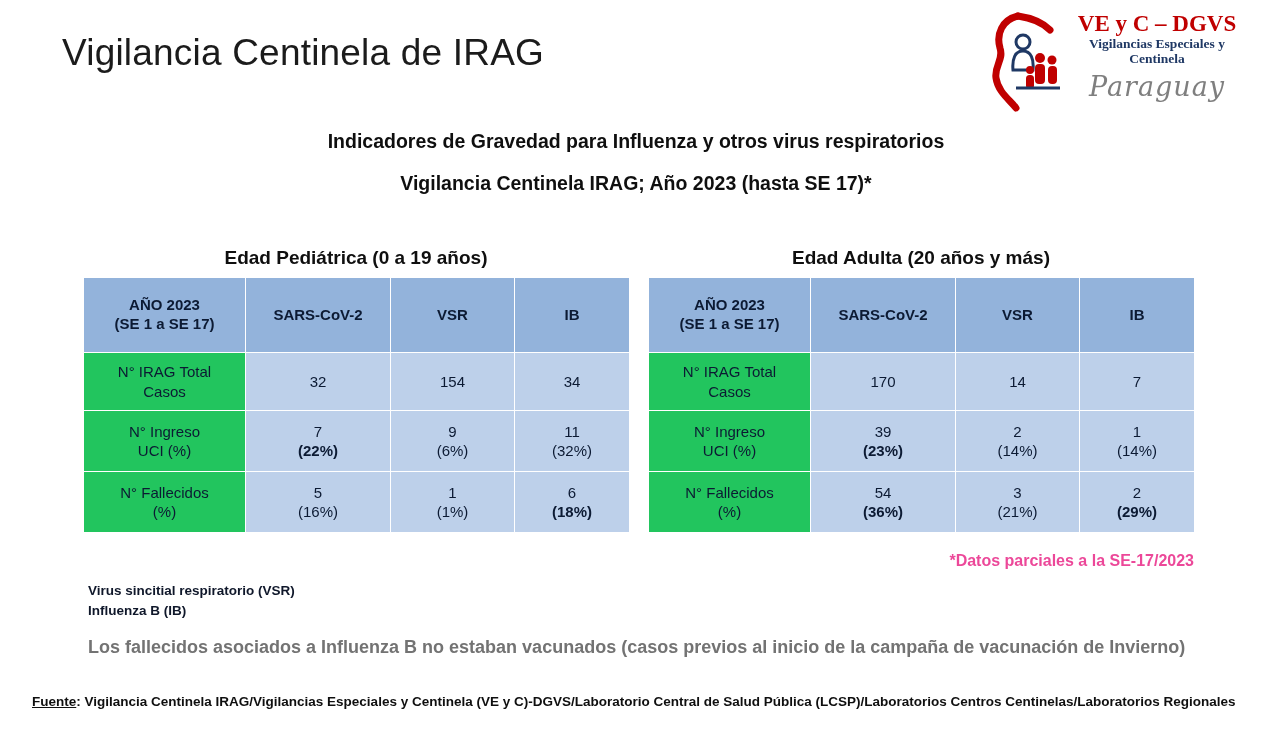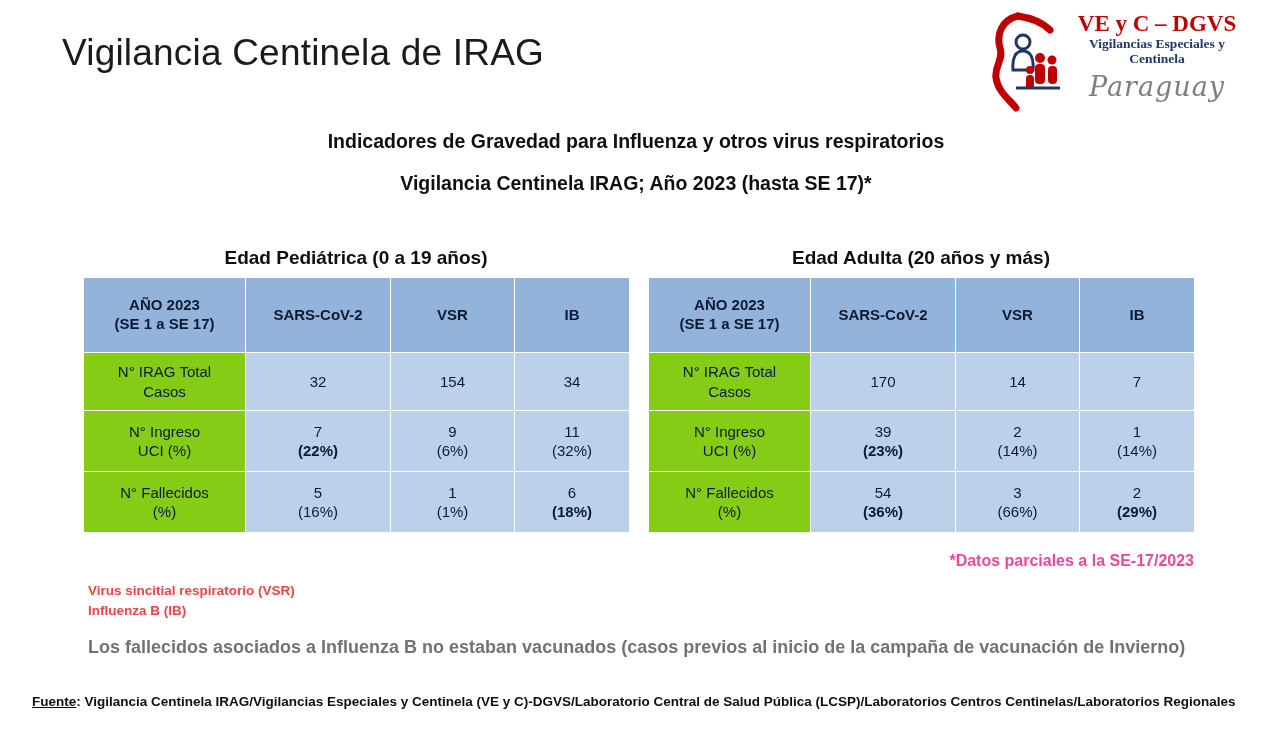--- a/index.html
+++ b/index.html
@@ -138,7 +138,7 @@
     line-height: 1.3;
   }
   table.ind-table tbody td.label-cell {
-    background: #84cc16;
+    background: #22c55e;
   }
   table.ind-table tbody tr.row-total td {
     height: 57px;

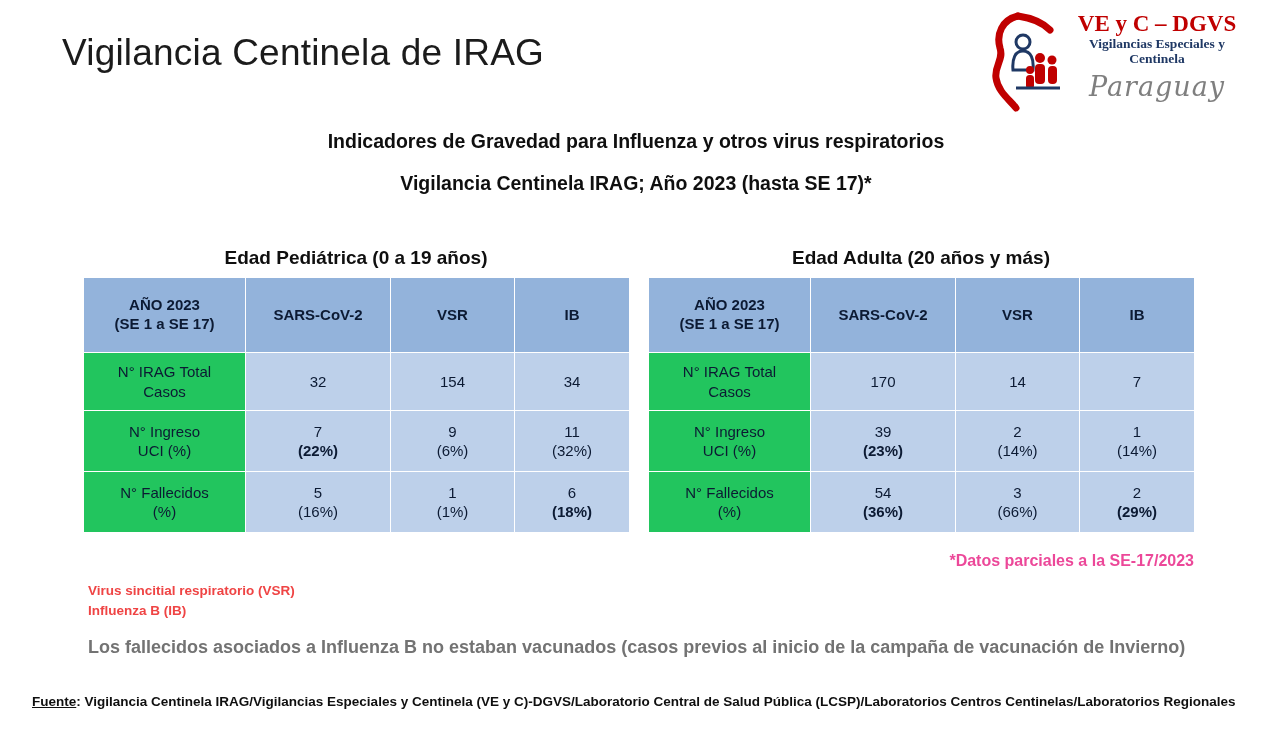--- a/index.html
+++ b/index.html
@@ -340,7 +340,7 @@
       </td>
       <td>
         <span>3</span>
-        <span class="pct">(66%)</span>
+        <span class="pct">(21%)</span>
       </td>
       <td>
         <span>2</span>

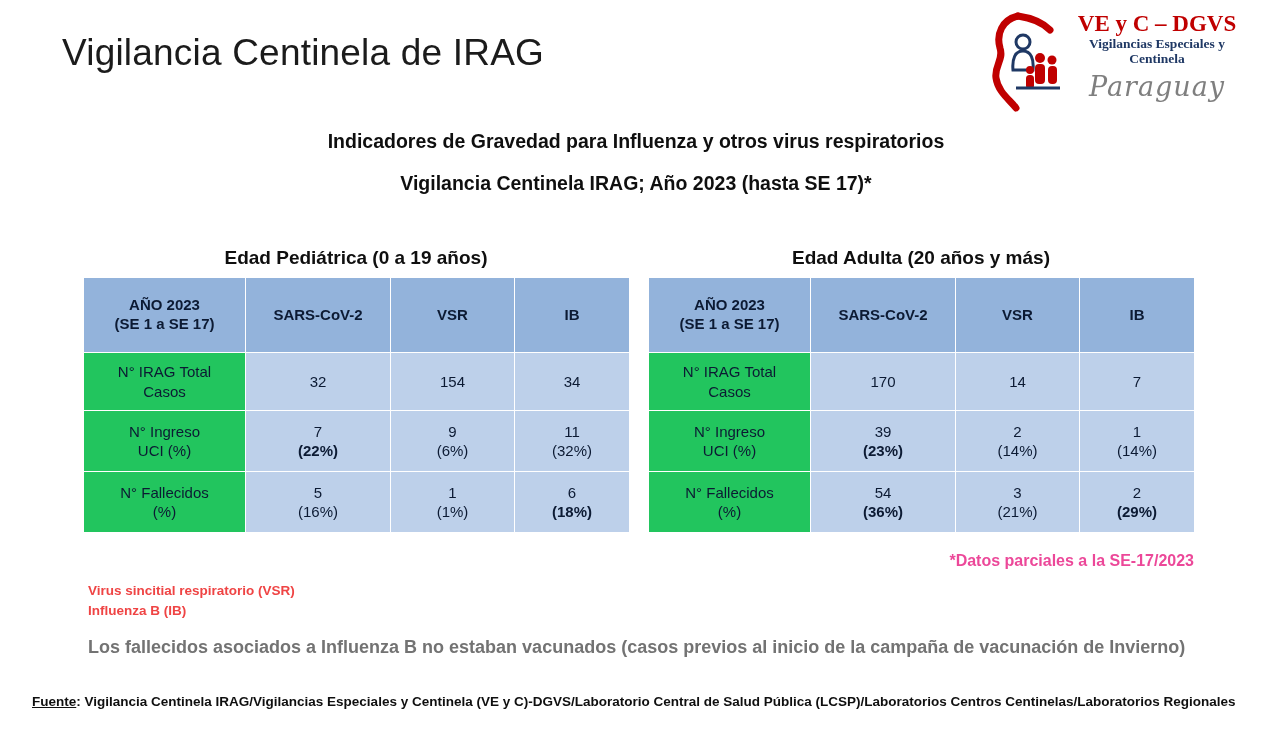--- a/index.html
+++ b/index.html
@@ -162,7 +162,7 @@
     font-size: 13.5px;
     font-weight: bold;
     line-height: 1.45;
-    color: #ef4444;
+    color: #0f172a;
   }
   .note-vaccine {
     position: absolute;

